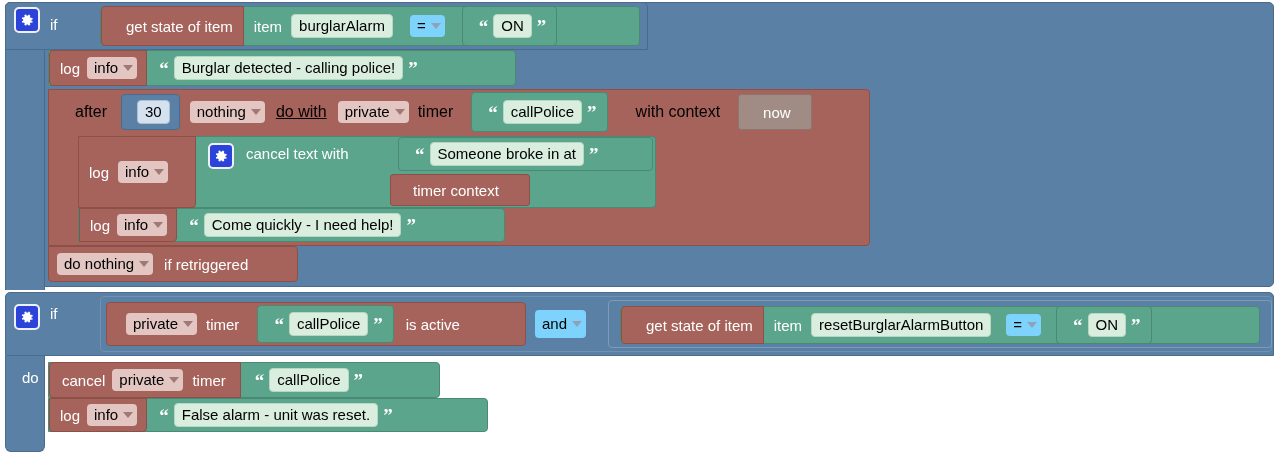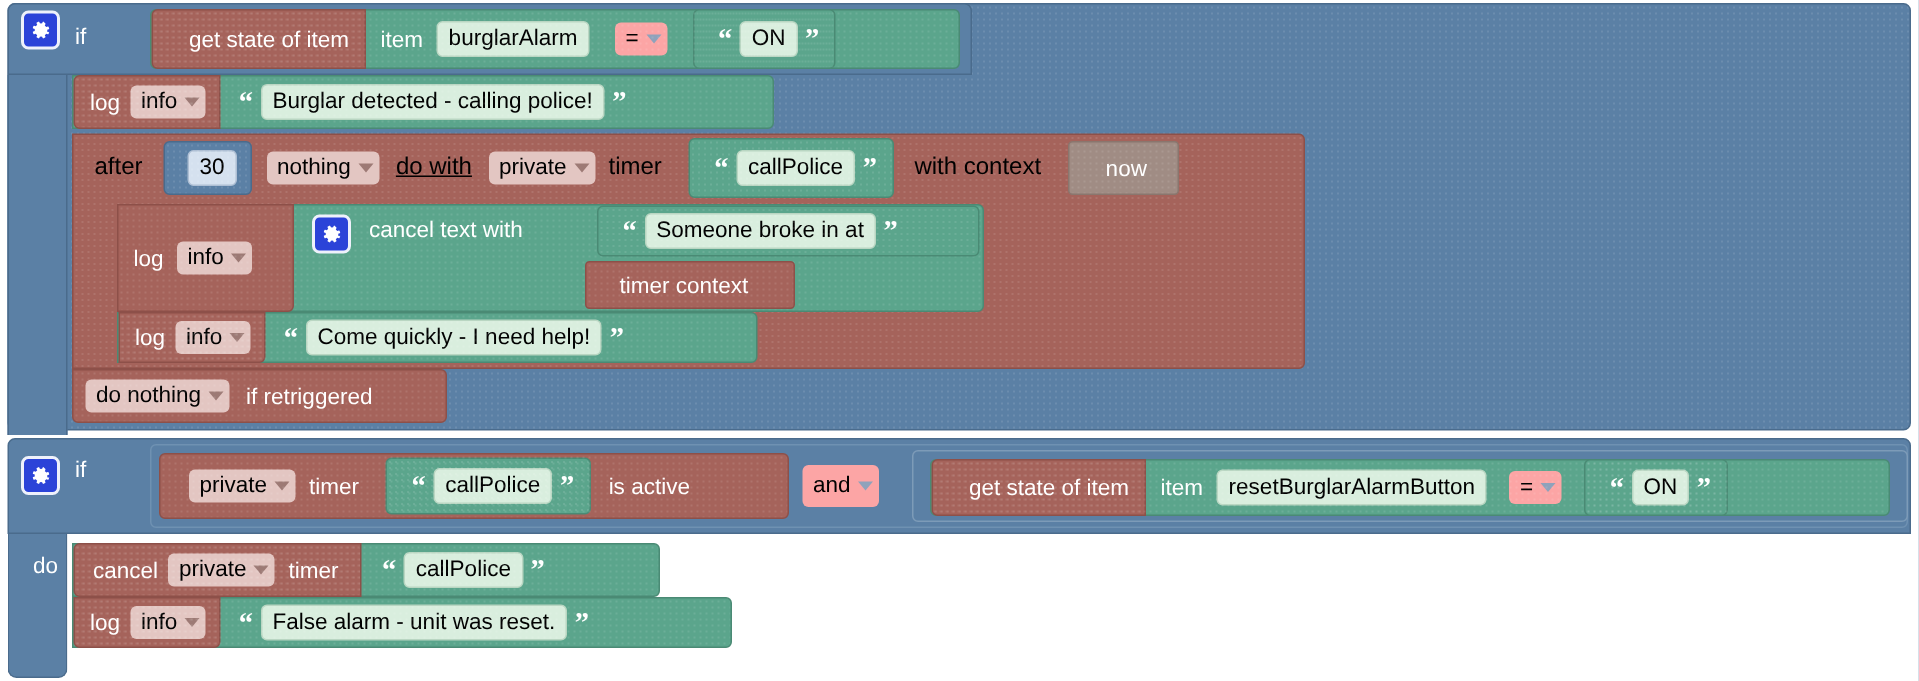--- a/index.html
+++ b/index.html
@@ -152,7 +152,7 @@
 <div class="blk act z" style="left:48px; top:89px; width:822px; height:157px; align-items:flex-start; border-radius:0 4px 4px 0;"></div>
 
 <div class="z" style="left:48px; top:89px; width:822px; height:46px; display:flex; align-items:center;">
-  <span class="lbl" style="padding-left:15px;text-align:center;">after</span>
+  <span class="lbl" style="padding-left:27px;text-align:center;">after</span>
   <span class="blk math" style="position:relative; height:36px; margin-left:8px; border-radius:4px; padding:0 6px 0 12px;">
     <span class="z" style="left:2px; top:8px; width:8px; height:19px; background:#5b80a5; clip-path:polygon(100% 0,20% 15%,0 38%,0 62%,20% 85%,100% 100%);"></span>
     <span class="field field-num">30</span>

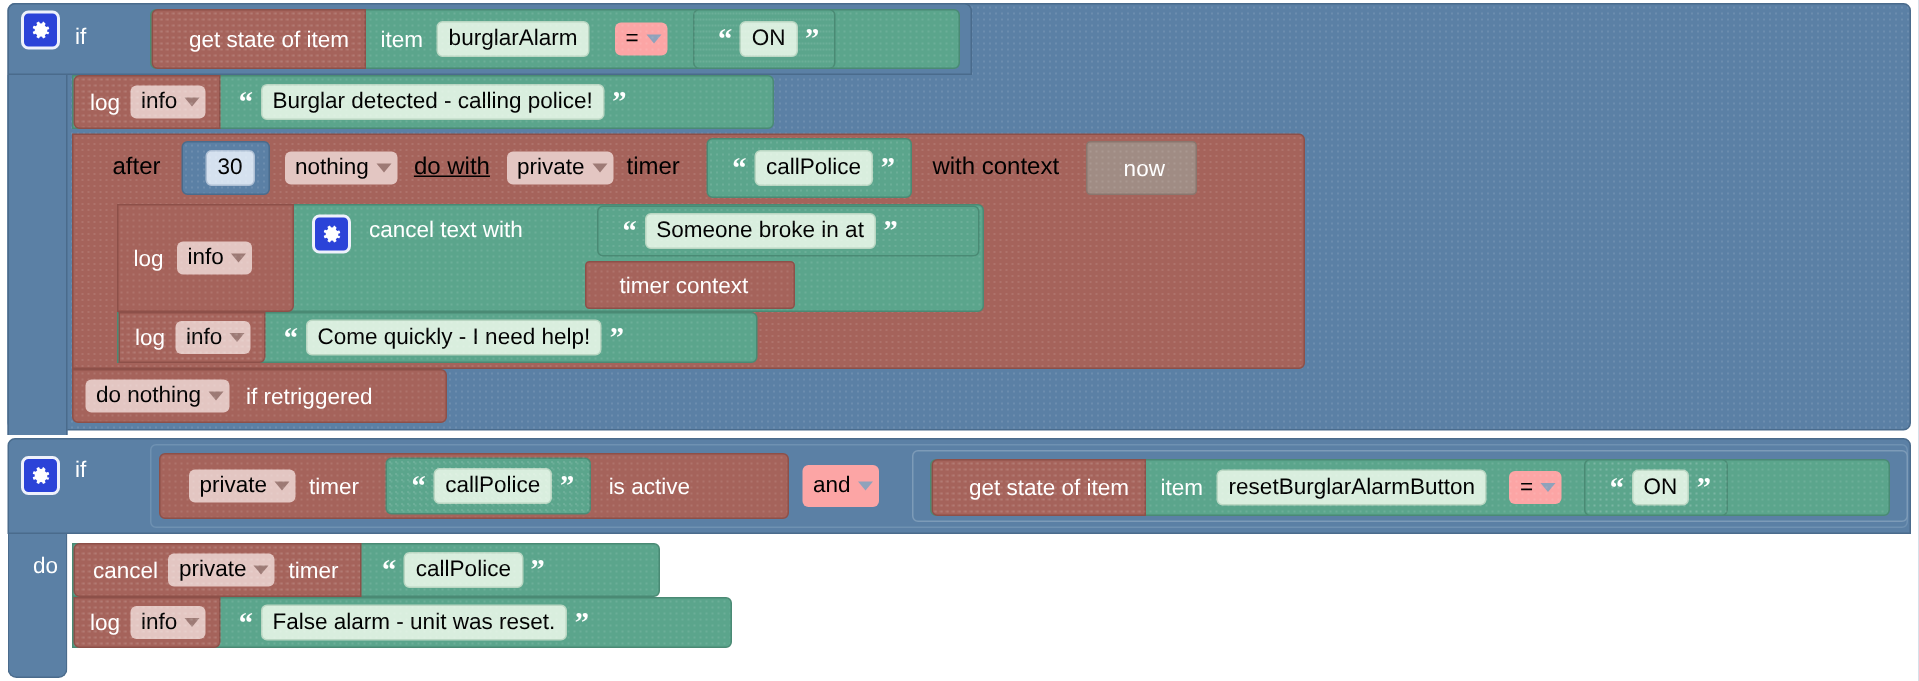--- a/index.html
+++ b/index.html
@@ -173,7 +173,7 @@
     <span class="field field-text">callPolice</span>
     <span class="quote">”</span>
   </span>
-  <span class="lbl" style="padding-left:14px;">with context</span>
+  <span class="lbl" style="padding-left:28px;">with context</span>
   <span class="blk var" style="position:relative; height:36px; margin-left:12px; border-radius:3px; padding:0 14px 0 18px;">
     <span class="z" style="left:2px; top:8px; width:8px; height:19px; background:#a08c84; clip-path:polygon(100% 0,20% 15%,0 38%,0 62%,20% 85%,100% 100%);"></span>
     <span class="lbl">now</span>

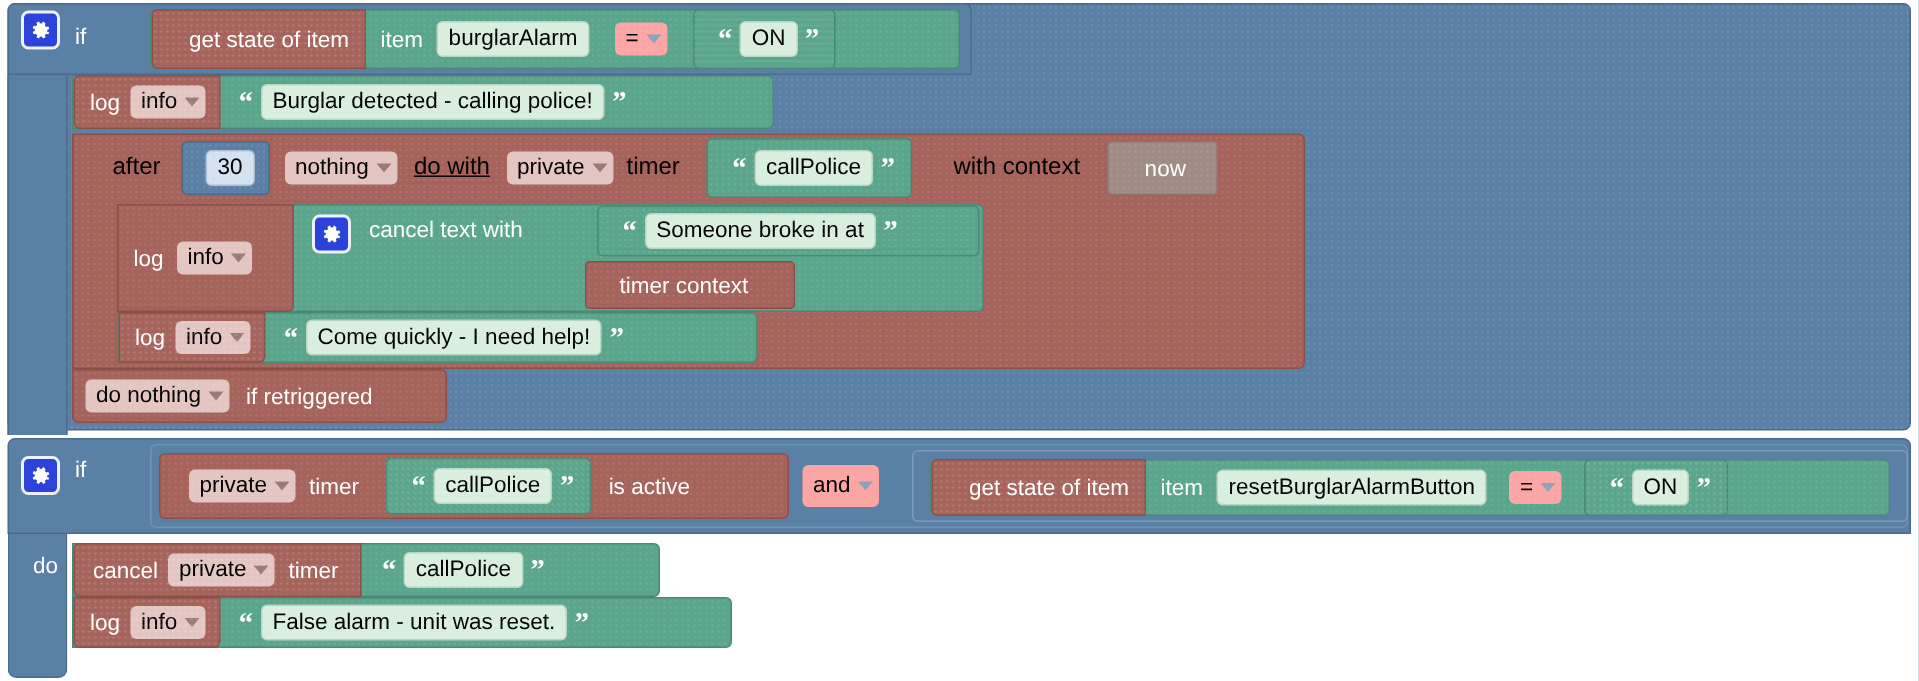--- a/index.html
+++ b/index.html
@@ -61,7 +61,7 @@
   .field-text   { background: #d9eede; border: 1px solid #b9d6c2; }
   .field-num    { background: #d5e1ef; border: 1px solid #aebfd4; }
   .field-drop   { background: #e3c6c2; }
-  .field-drop-b { background: #fca5a5; }
+  .field-drop-b { background: #7dd3fc; }
   .field-drop, .field-drop-b { border: none; padding-right: 4px; }
 
   .caret {

